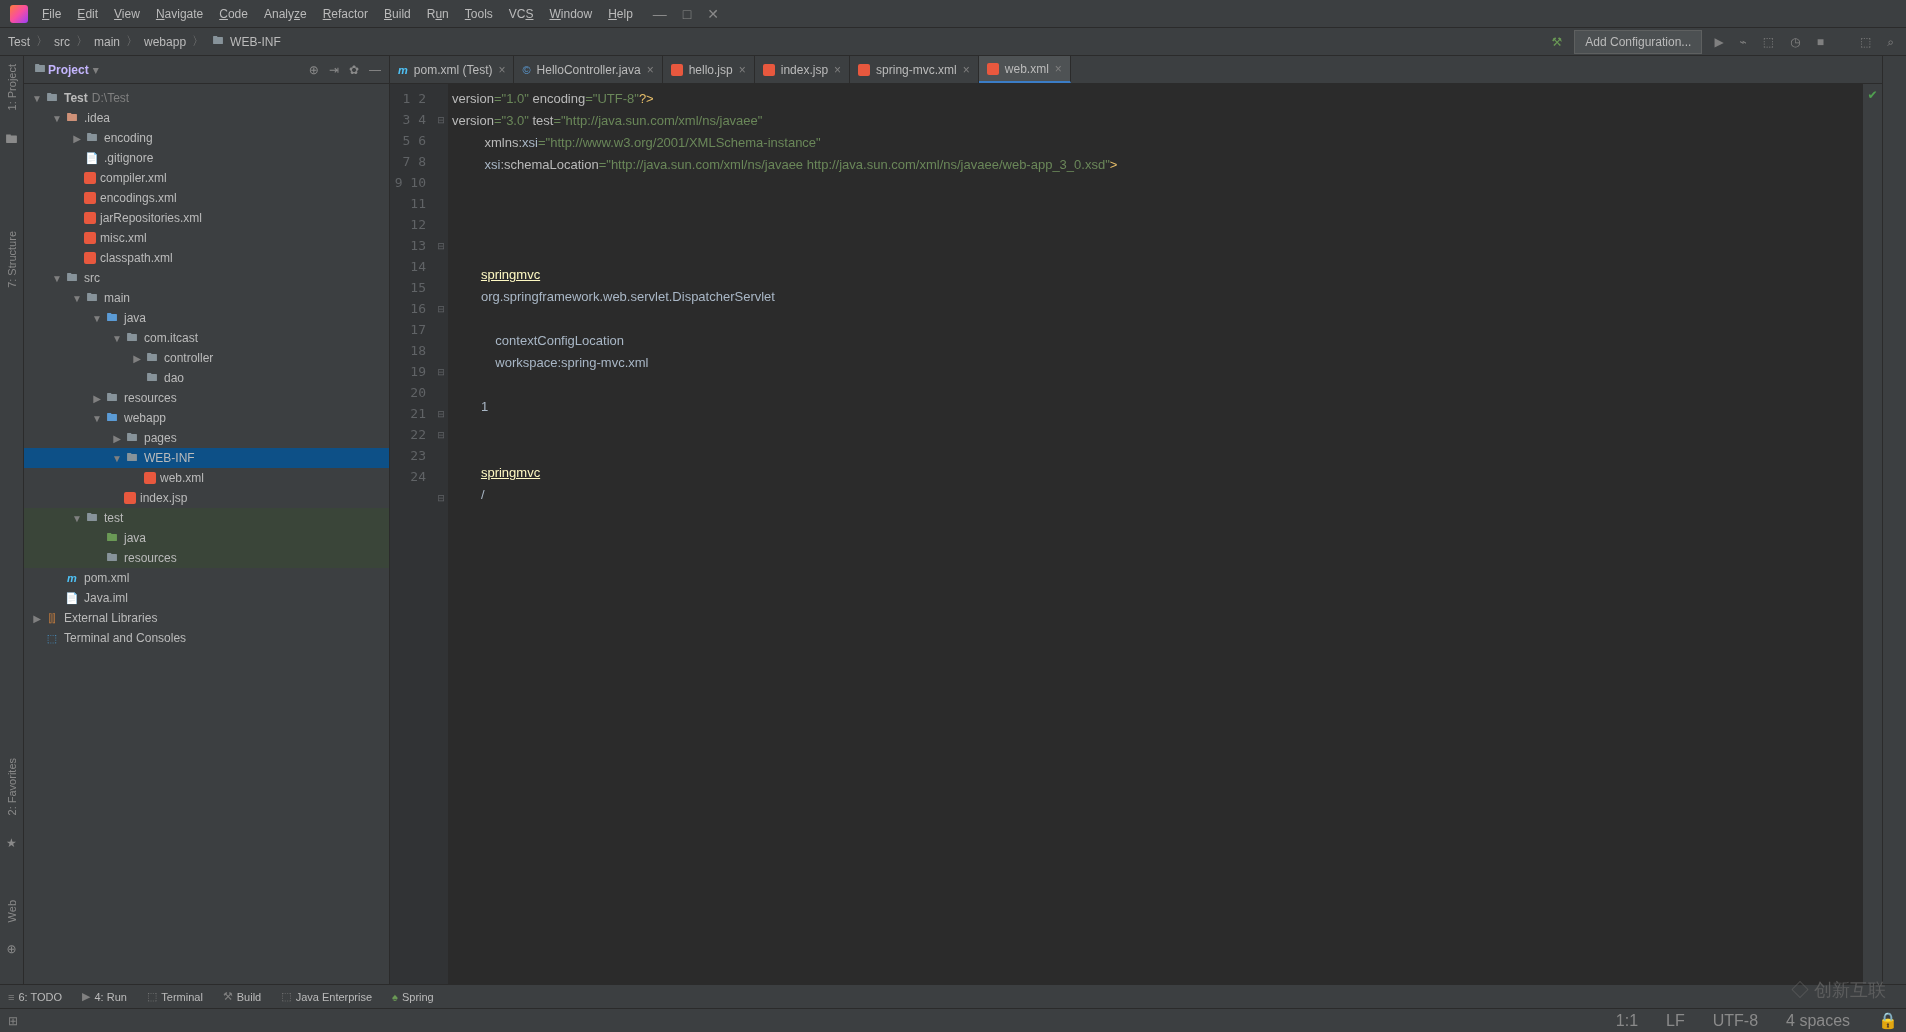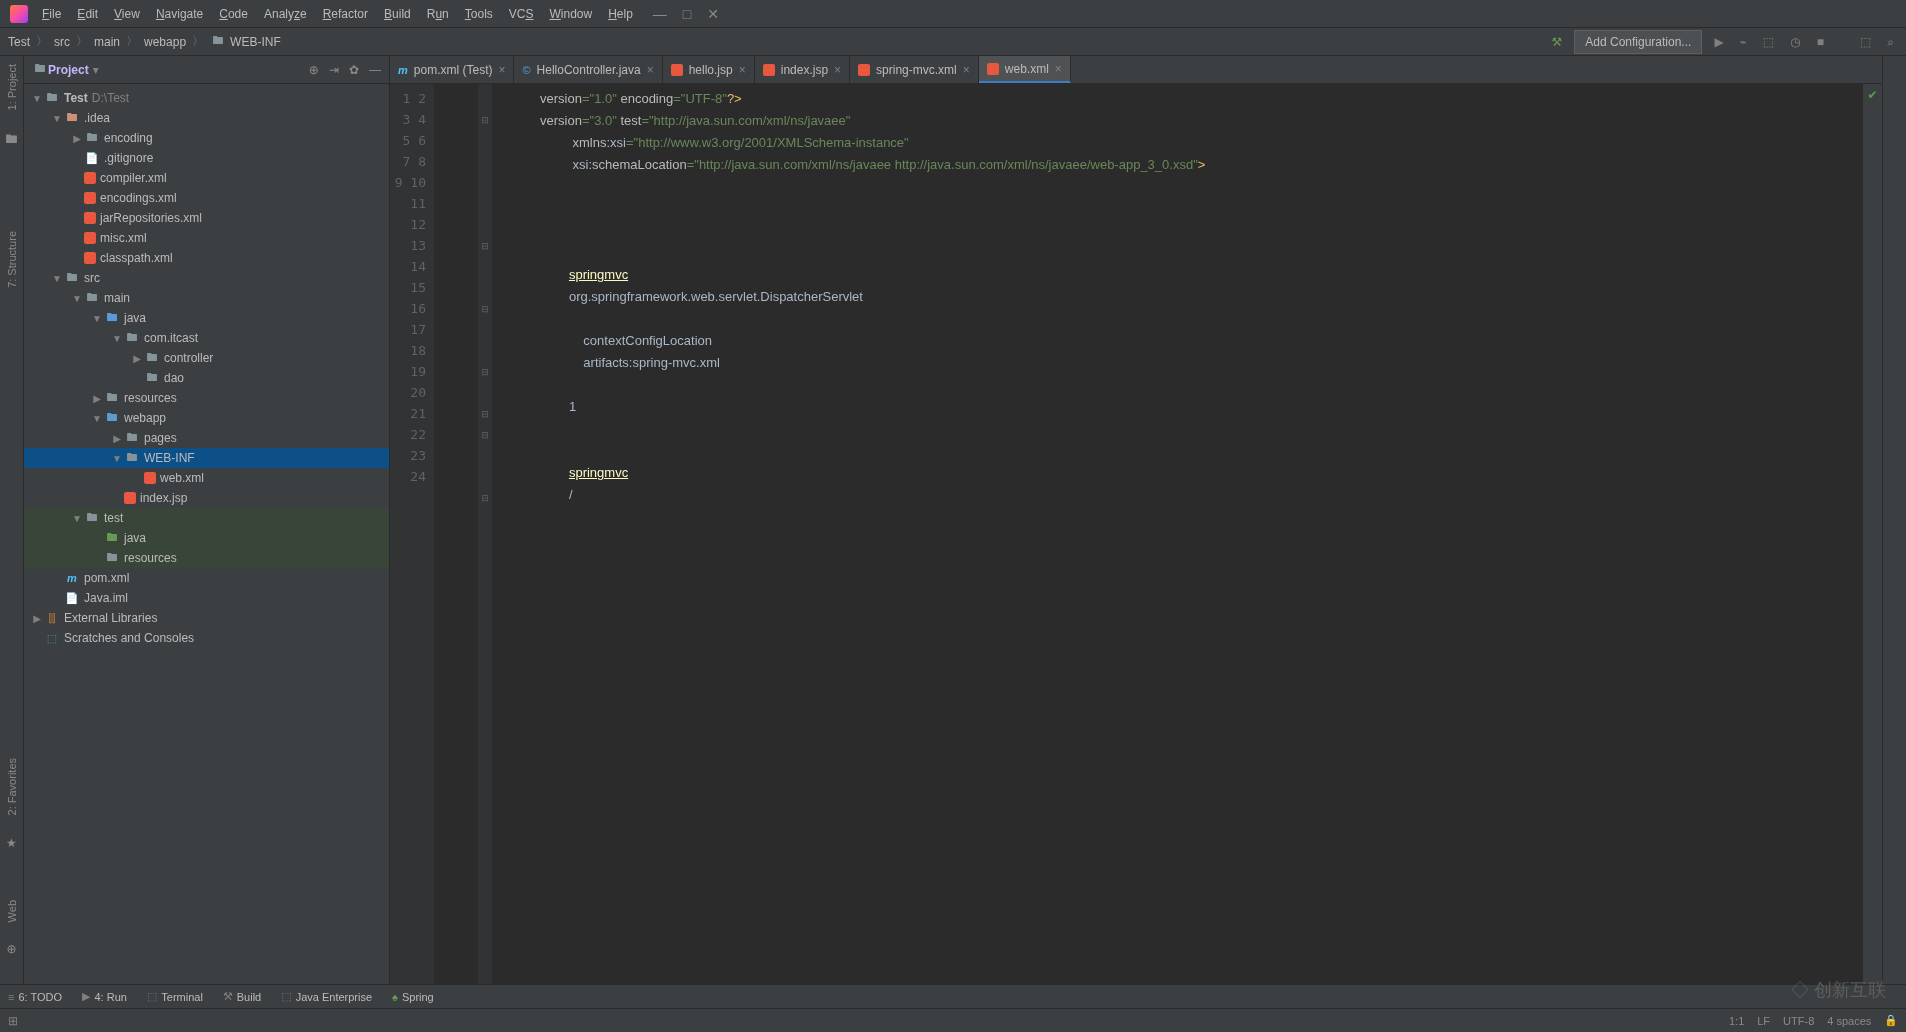--- a/index.html
+++ b/index.html
@@ -47,7 +47,7 @@
 .tab.active{background:#4e5254;border-bottom:2px solid #3b7dc7;}
 .tab-close{color:#808080;cursor:pointer;font-size:12px;}
 .tab-icon{font-size:11px;}
-.editor-body{flex:1;display:flex;overflow:hidden;gap:44px;}
+.editor-body{flex:1;display:flex;overflow:hidden;}
 .gutter-nums{width:44px;background:#313335;text-align:right;padding:4px 8px 0 0;color:#606366;font-family:Consolas,monospace;font-size:13px;line-height:21px;}
 .fold-gutter{width:14px;background:#313335;padding-top:4px;}
 .fold-mark{height:21px;display:flex;align-items:center;justify-content:center;color:#606366;font-size:9px;}

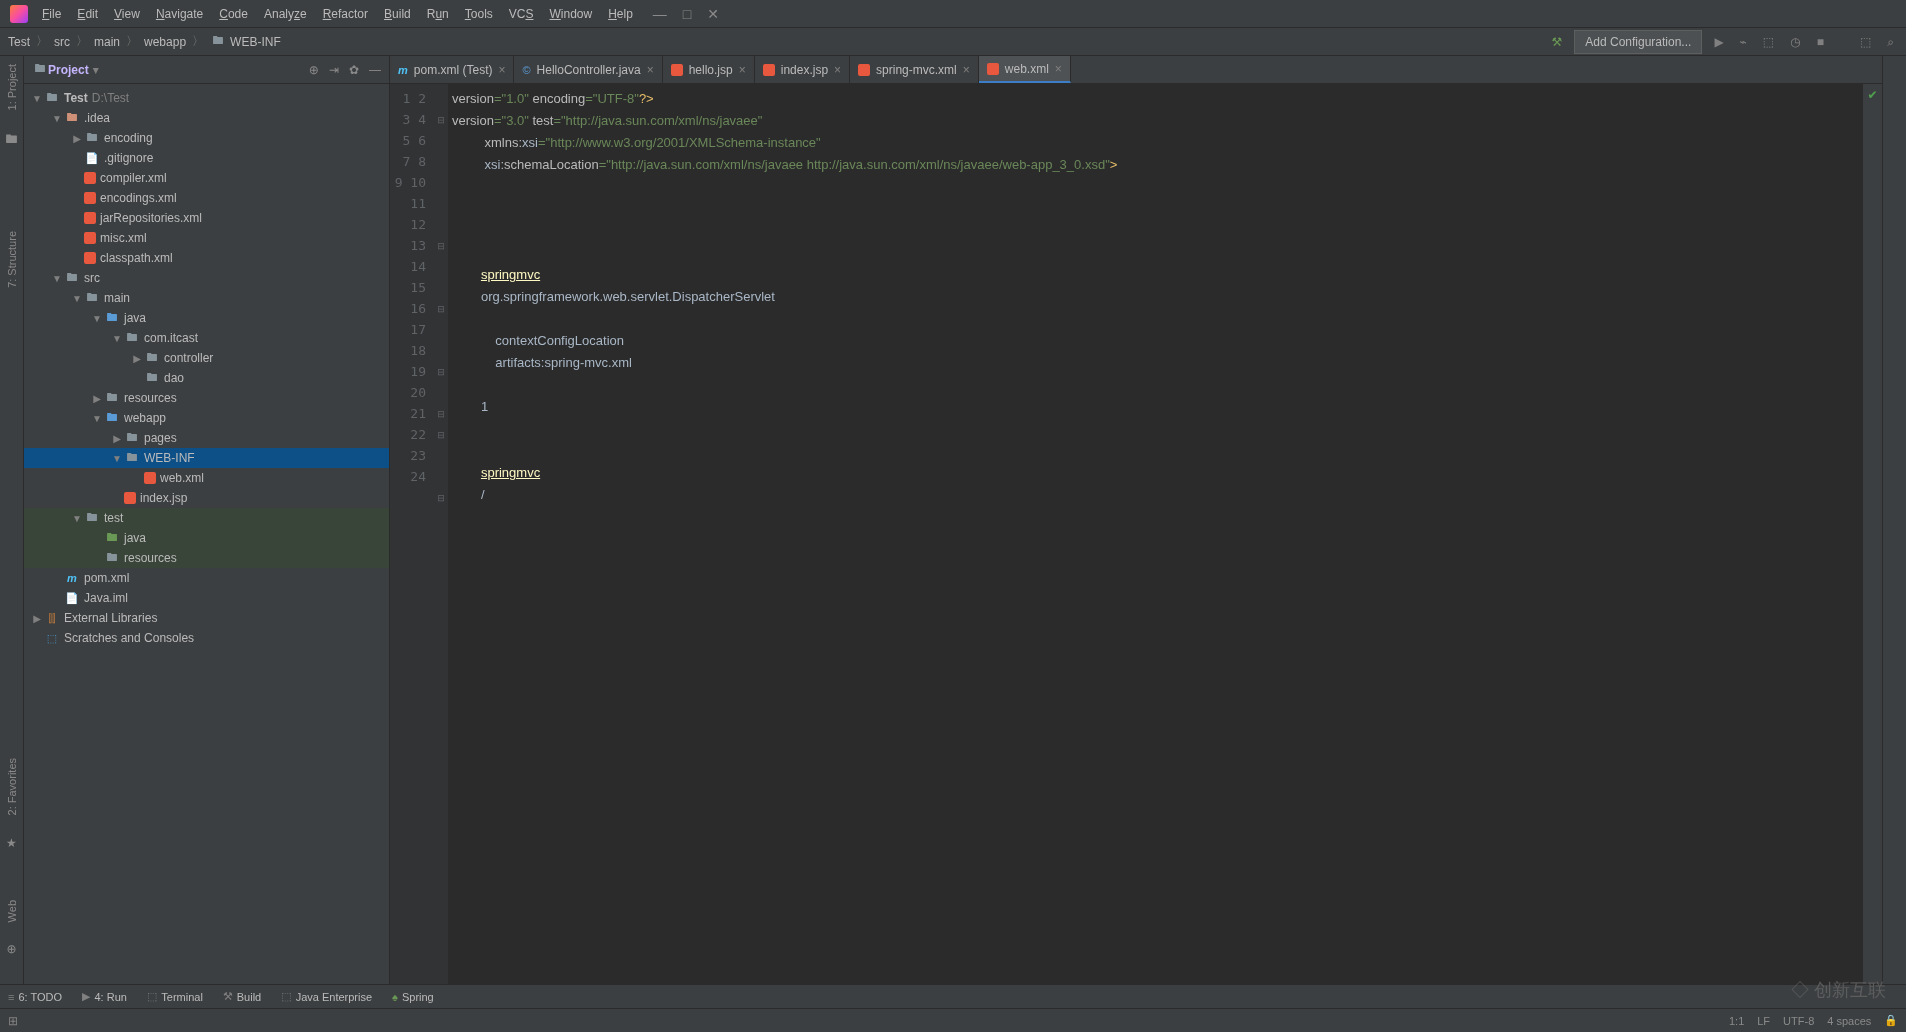--- a/index.html
+++ b/index.html
@@ -373,7 +373,7 @@
         <span class="c-tag"><servlet-class></servlet-class></span><span class="c-text">org.springframework.web.servlet.DispatcherServlet</span><span class="c-tag"></span>
         <span class="c-tag"><init-param></init-param></span>
             <span class="c-tag"><param-name></param-name></span><span class="c-text">contextConfigLocation</span><span class="c-tag"></span>
-            <span class="c-tag"><param-value></param-value></span><span class="c-text">artifacts:spring-mvc.xml</span><span class="c-tag"></span>
+            <span class="c-tag"><param-value></param-value></span><span class="c-text">workspace:spring-mvc.xml</span><span class="c-tag"></span>
         <span class="c-tag"></span>
         <span class="c-tag"><load-on-startup></load-on-startup></span><span class="c-text">1</span><span class="c-tag"></span>
 <span class="c-tag">    </span>

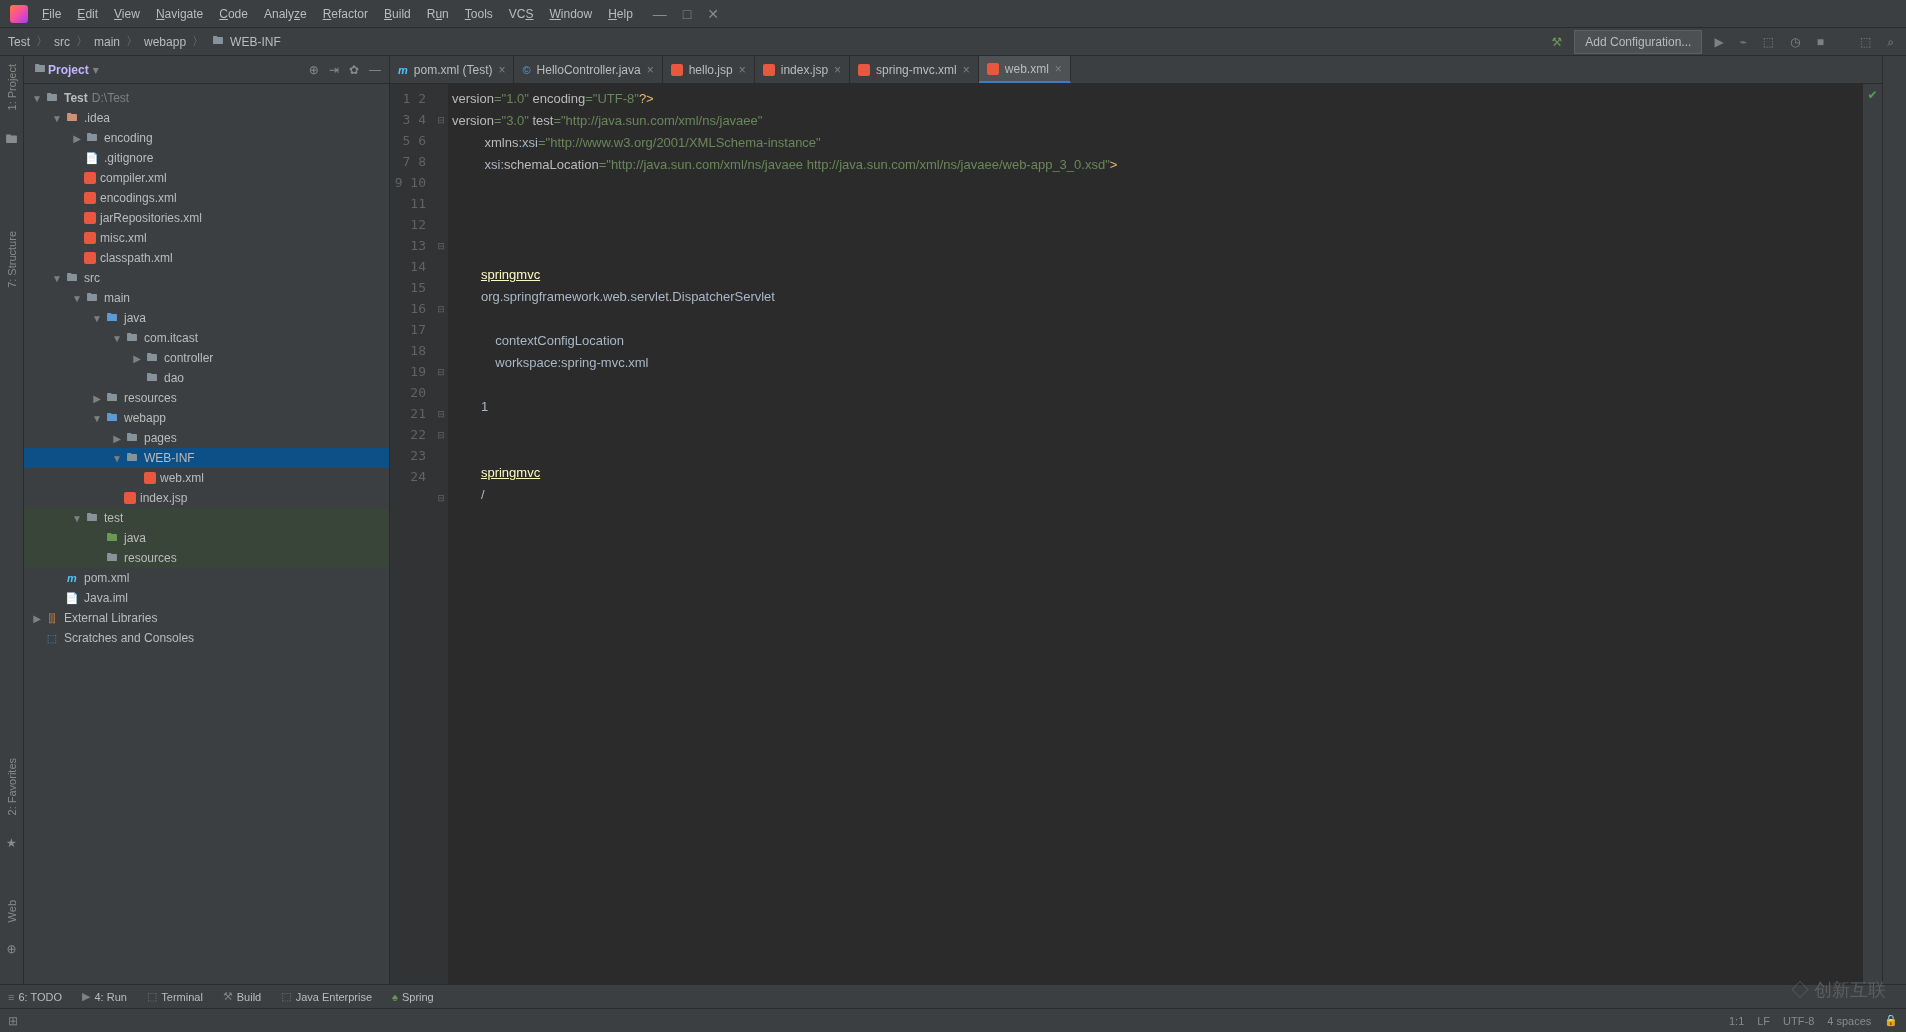--- a/index.html
+++ b/index.html
@@ -275,7 +275,7 @@
         </div>
       <div class="tree-row" style="padding-left:20px">
           <span class="tree-icon" style="color:#4b9cd5">⬚</span>
-          <span class="tree-label">Scratches and Consoles</span>
+          <span class="tree-label">Terminal and Consoles</span>
         </div>
     </div>
   </div>

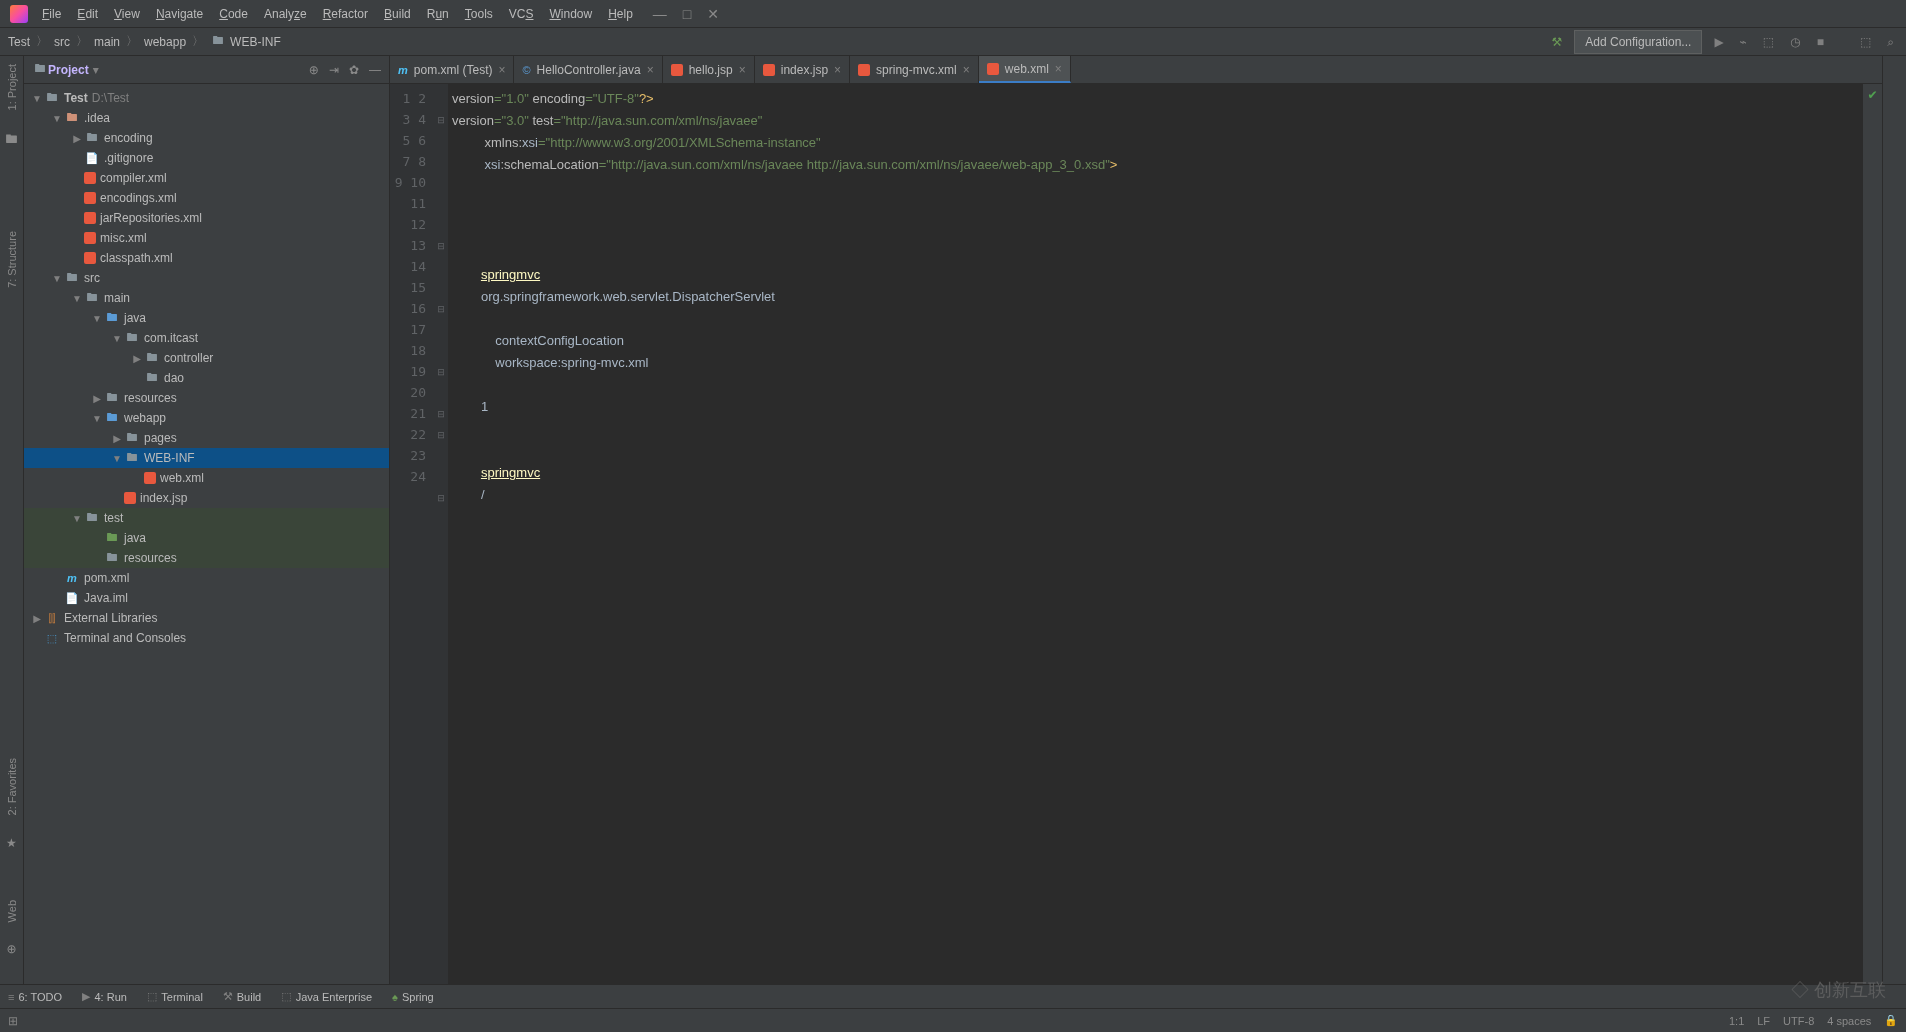--- a/index.html
+++ b/index.html
@@ -66,7 +66,7 @@
 .btool-icon{color:#808080;}
 .statusbar{height:24px;background:#3c3f41;border-top:1px solid #2b2b2b;display:flex;align-items:center;padding:0 8px;}
 .status-left{display:flex;align-items:center;gap:8px;}
-.status-right{margin-left:auto;display:flex;align-items:center;gap:13px;color:#8a8a8a;font-size:11px;}
+.status-right{margin-left:auto;display:flex;align-items:center;gap:28px;color:#8a8a8a;font-size:16px;}
 .watermark{position:absolute;right:20px;bottom:30px;color:#6a6a6a;font-size:18px;opacity:0.7;display:flex;align-items:center;gap:4px;}
 </style>
 </head>

